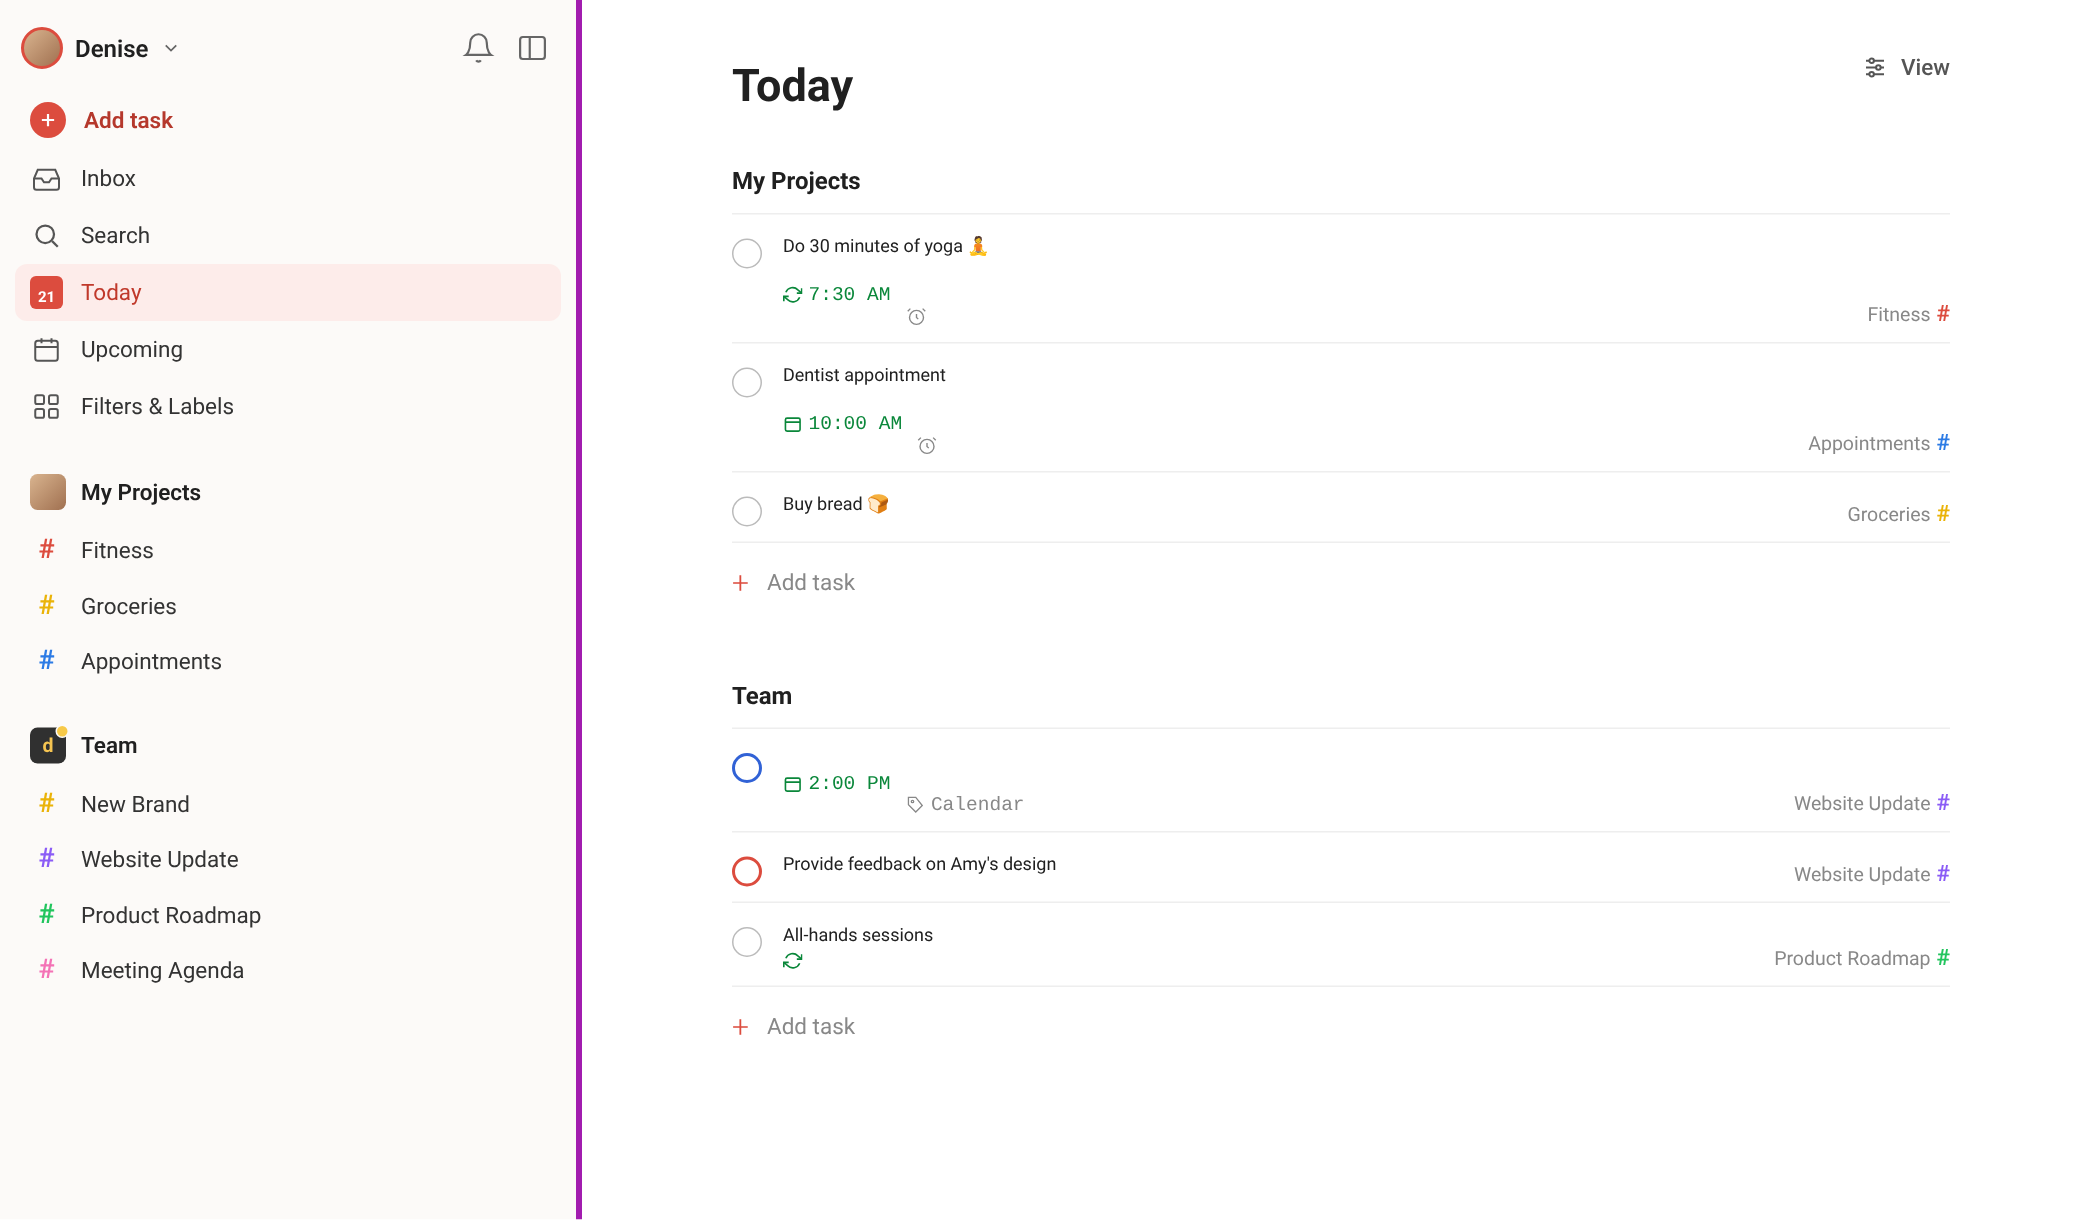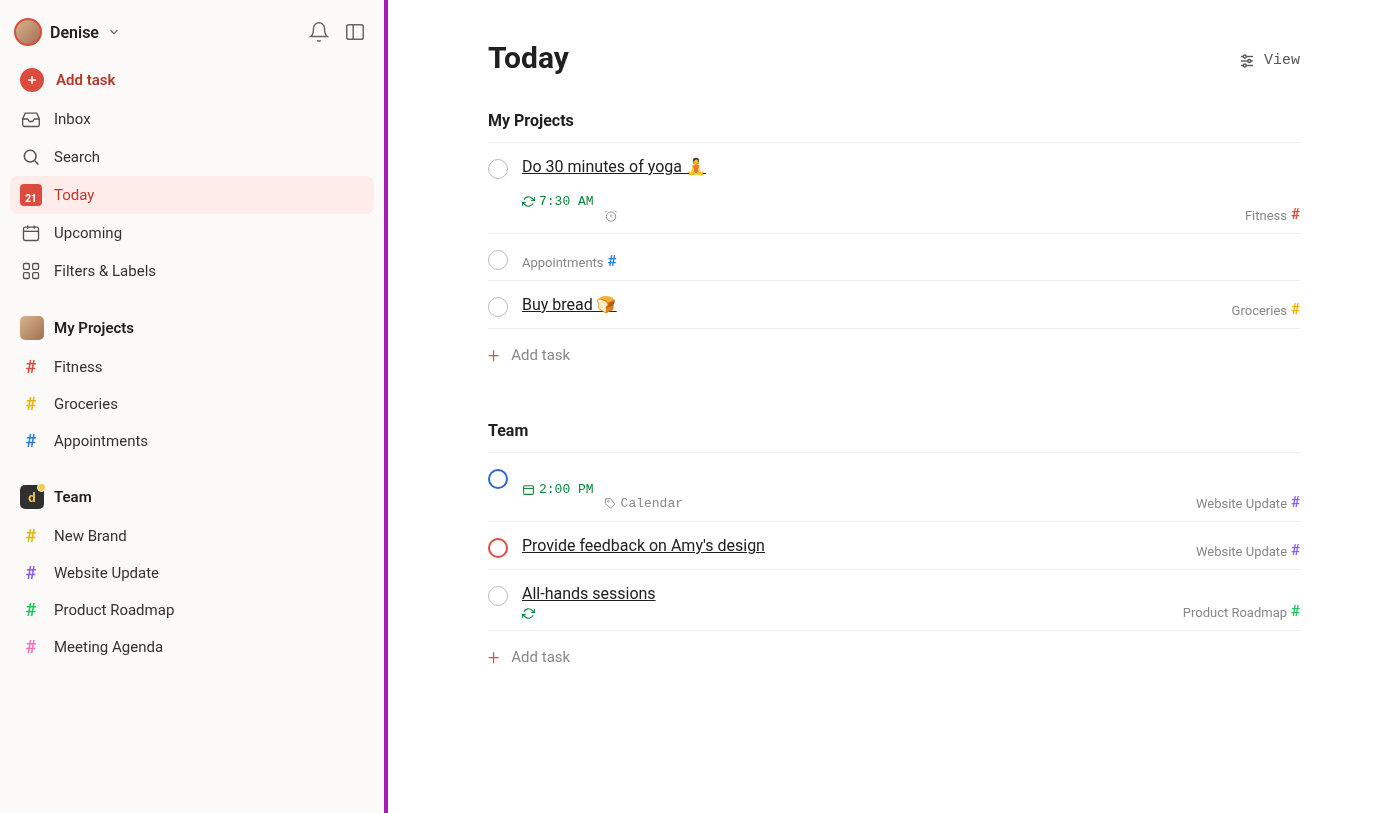--- a/index.html
+++ b/index.html
@@ -141,14 +141,14 @@
     }
     .view-btn {
       position: absolute;
-      top: 52px; right: 100px;
-      display: flex;
+      top: 36px; right: 100px;
+      display: flex;
+      align-items: center;
       gap: 8px;
       color: #555;
       font-size: 15px;
       font-weight:500;
       cursor: pointer;
-      font-family: Liberation Mono, monospace;
     }
     .page-title {
       font-size: 30px;

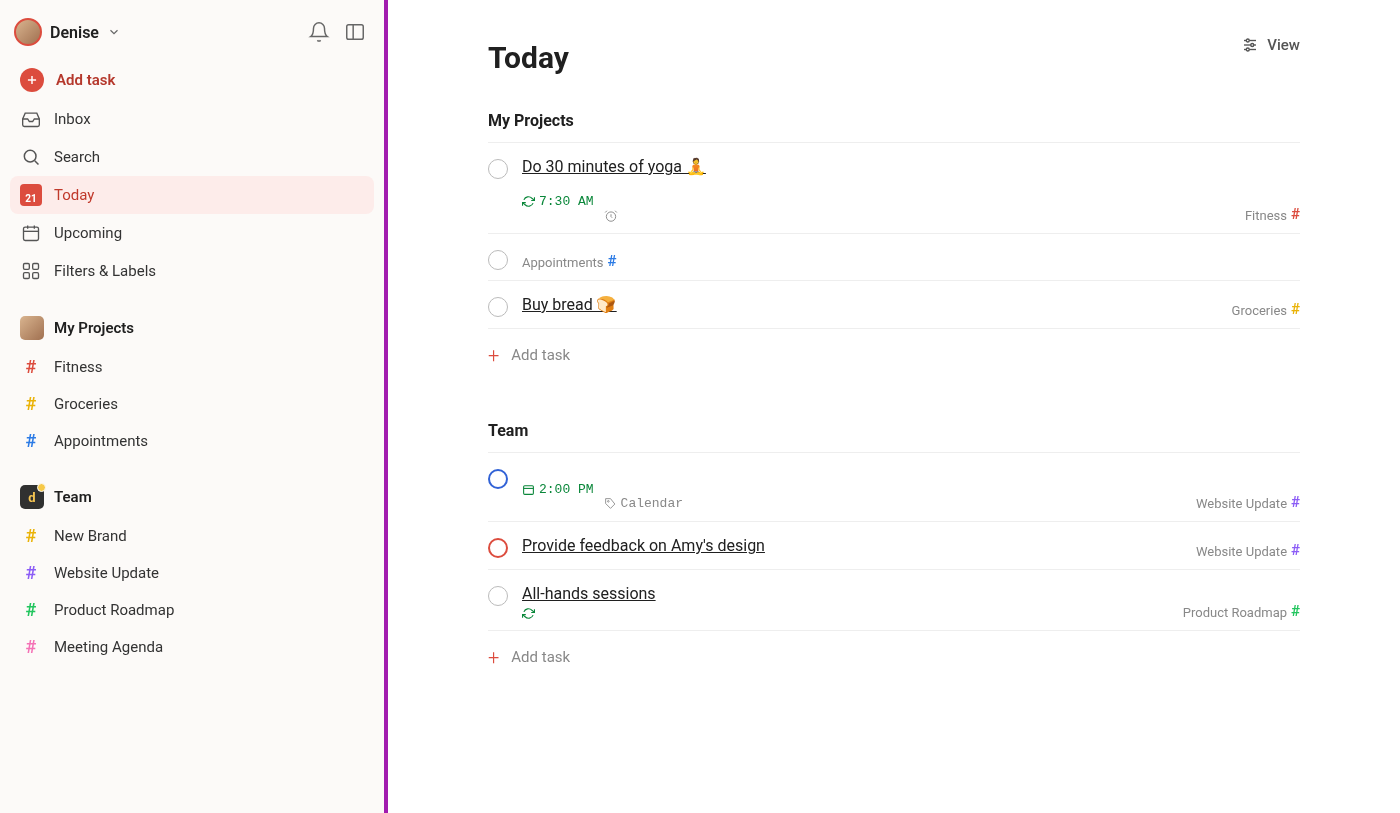--- a/index.html
+++ b/index.html
@@ -178,7 +178,7 @@
     .cb-blue { border: 2px solid #3162d6; }
     .cb-red  { border: 2px solid #dc4c3e; }
     .task-body { flex: 1; }
-    .task-title { font-size: 16px; margin-bottom: 4px; text-decoration: underline; }
+    .task-title { font-size: 12px; margin-bottom: 4px; }
     .task-meta {
       display: flex;
       align-items: center;

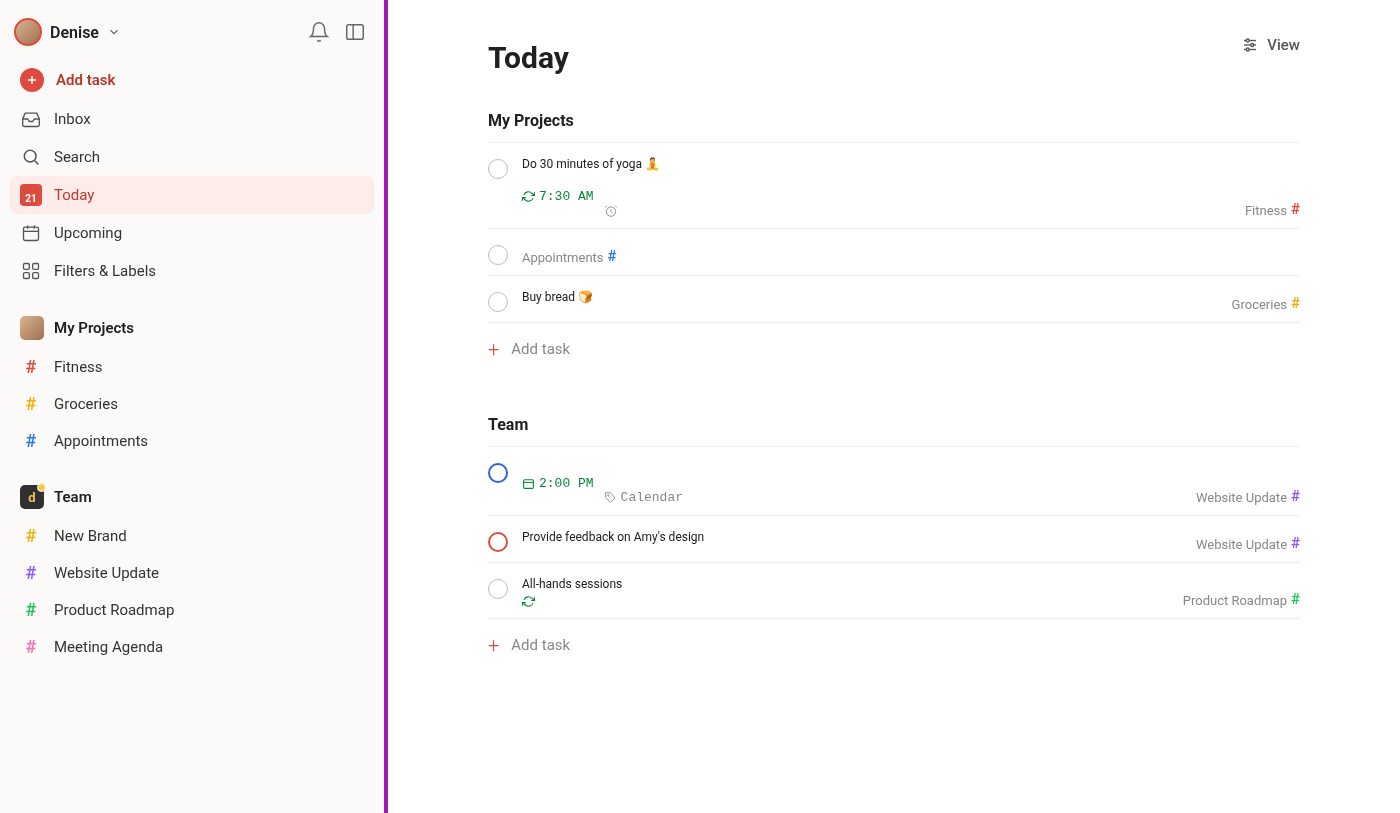--- a/index.html
+++ b/index.html
@@ -387,6 +387,25 @@
         </div>
         <div class="task">
       <div class="checkbox"></div>
+      <div class="task-body">
+        <div class="task-title">Dentist appointment</div>
+        <div class="task-meta">
+              <span class="meta-time">
+                <svg width="13" height="13" viewBox="0 0 24 24" fill="none" stroke="#0a873a" stroke-width="2">
+                  <rect x="3" y="5" width="18" height="16" rx="2"></rect>
+                  <line x1="3" y1="10" x2="21" y2="10"></line>
+                </svg>
+                <span>10:00 AM</span>
+              </span>
+              <span class="meta-extra">
+                <svg width="14" height="14" viewBox="0 0 24 24" fill="none" stroke="#888" stroke-width="1.6">
+                  <circle cx="12" cy="13" r="8"></circle>
+                  <path d="M12 9v4l2 2"></path>
+                  <path d="M5 3L2 6M22 6l-3-3"></path>
+                </svg>
+              </span>
+            </div>
+      </div>
       <div class="task-project">
         <span>Appointments</span>
         <span class="proj-hash" style="color:#2c7be5">#</span>

